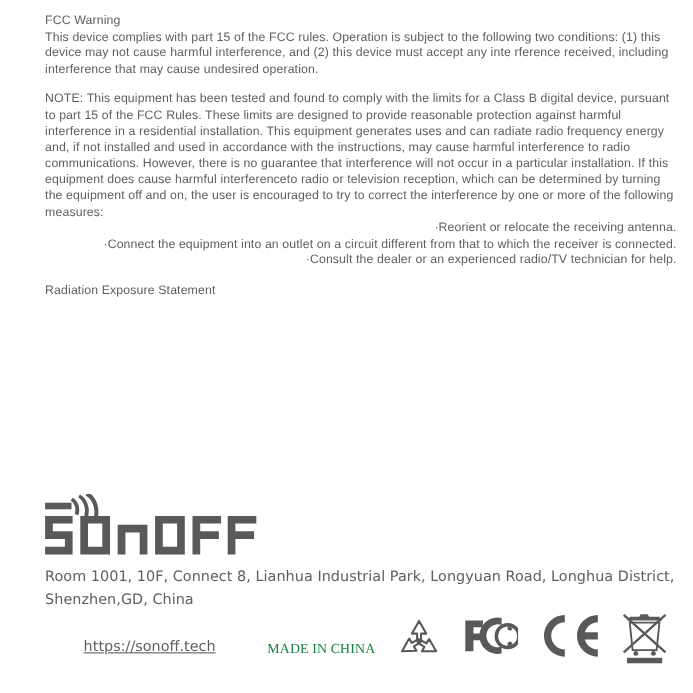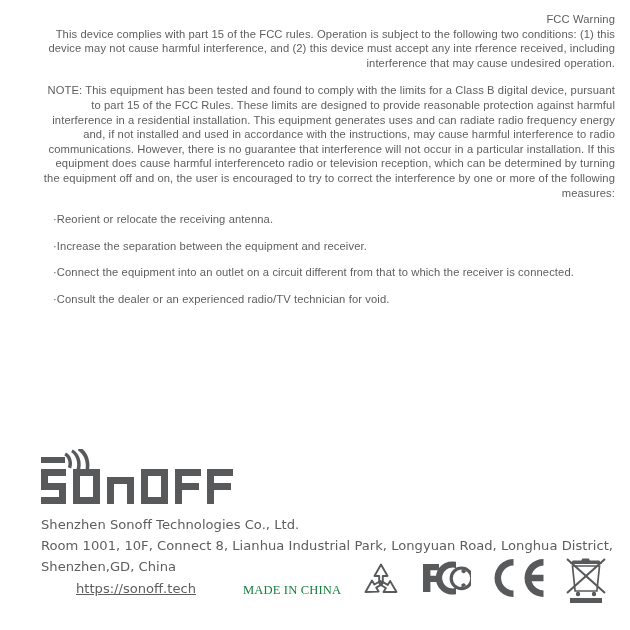--- a/index.html
+++ b/index.html
@@ -37,7 +37,7 @@
   }
   .reg-para {
     margin: 0 0 13px 0;
-    text-align: right;
+    text-align: left;
   }
   .reg-para.tight { margin-bottom: 0; }
   .reg-line { margin: 0; }

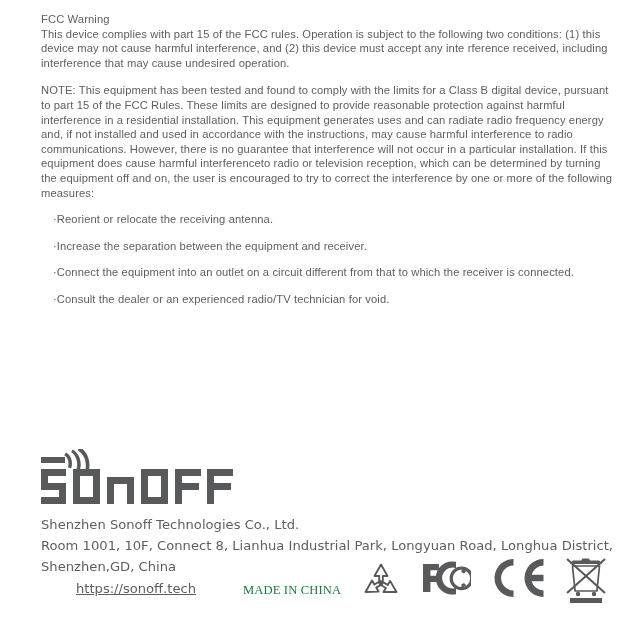--- a/index.html
+++ b/index.html
@@ -42,7 +42,7 @@
   .reg-para.tight { margin-bottom: 0; }
   .reg-line { margin: 0; }
   .bullet-list { margin: 0; padding: 0; list-style: none; }
-  .bullet-list li { margin: 12px; padding: 0; }
+  .bullet-list li { margin: 0; padding: 0; text-align: right; }
   .spacer-para { height: 13px; }
 
   

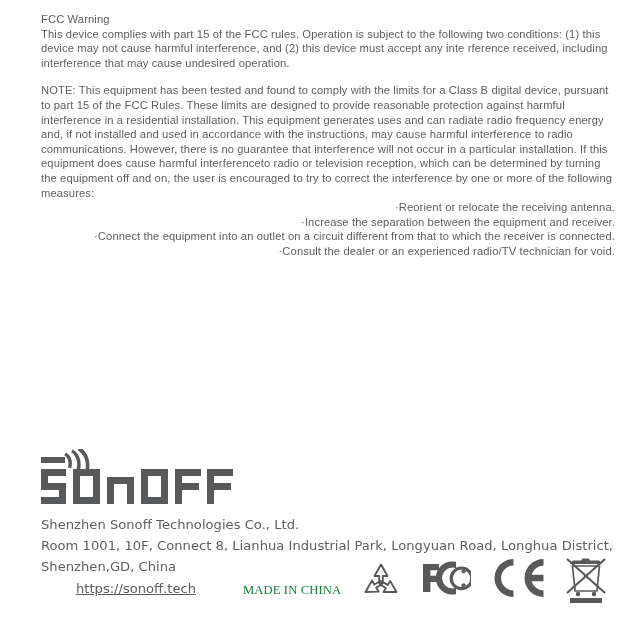--- a/index.html
+++ b/index.html
@@ -135,7 +135,6 @@
 
     <ul class="bullet-list">
       <li>·Reorient or relocate the receiving antenna.</li>
-      <li>·Increase the separation between the equipment and receiver.</li>
       <li>·Connect the equipment into an outlet on a circuit different from that to which the receiver is connected.</li>
       <li>·Consult the dealer or an experienced radio/TV technician for void.</li>
     </ul>

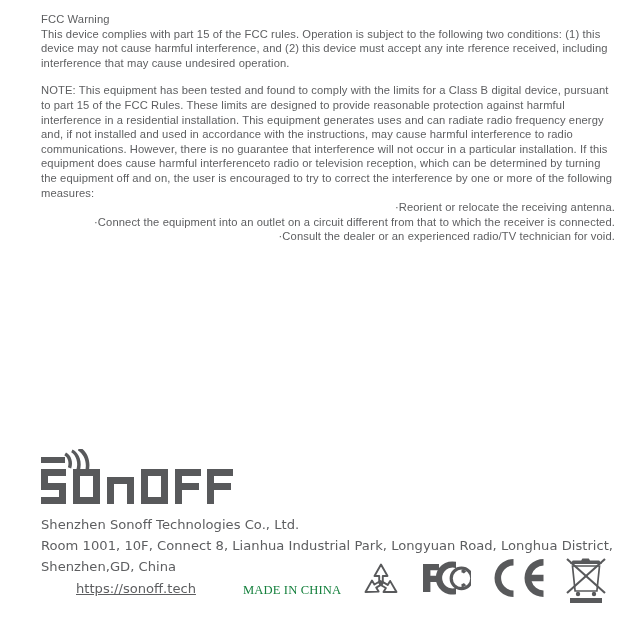--- a/index.html
+++ b/index.html
@@ -136,7 +136,7 @@
     <ul class="bullet-list">
       <li>·Reorient or relocate the receiving antenna.</li>
       <li>·Connect the equipment into an outlet on a circuit different from that to which the receiver is connected.</li>
-      <li>·Consult the dealer or an experienced radio/TV technician for void.</li>
+      <li>·Consult the dealer or an experienced radio/TV technician for help.</li>
     </ul>
 
     <div class="spacer-para"></div>

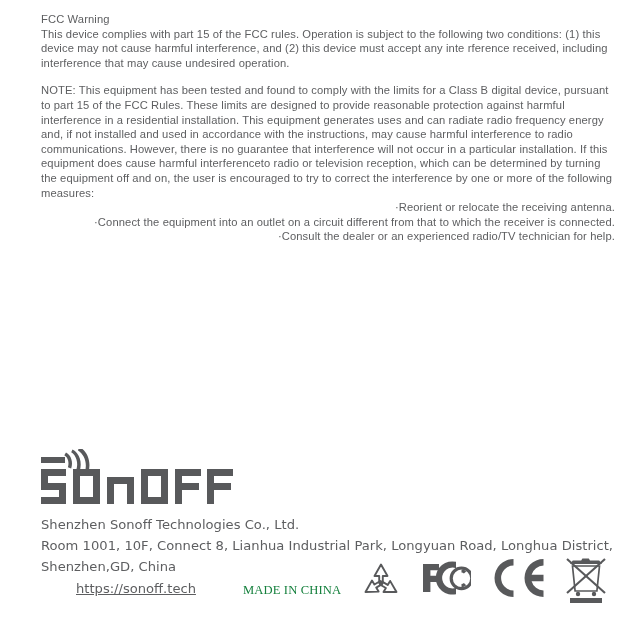--- a/index.html
+++ b/index.html
@@ -142,6 +142,7 @@
     <div class="spacer-para"></div>
 
     <div class="reg-para tight">
+      <p class="reg-line">Radiation Exposure Statement</p>
     </div>
 
   </div>

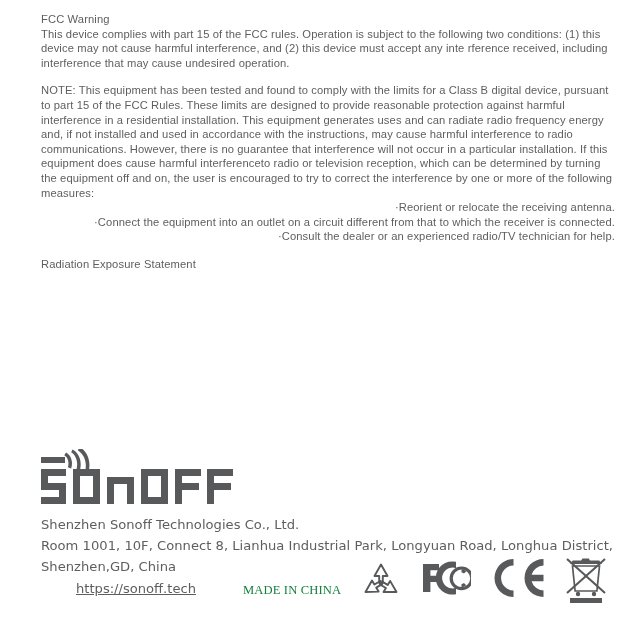--- a/index.html
+++ b/index.html
@@ -174,7 +174,6 @@
   </div>
 
   <div class="addr-block">
-    <p class="addr-line">Shenzhen Sonoff Technologies Co., Ltd.</p>
     <p class="addr-line">Room 1001, 10F, Connect 8, Lianhua Industrial Park, Longyuan Road, Longhua District,</p>
     <p class="addr-line">Shenzhen,GD, China</p>
   </div>

